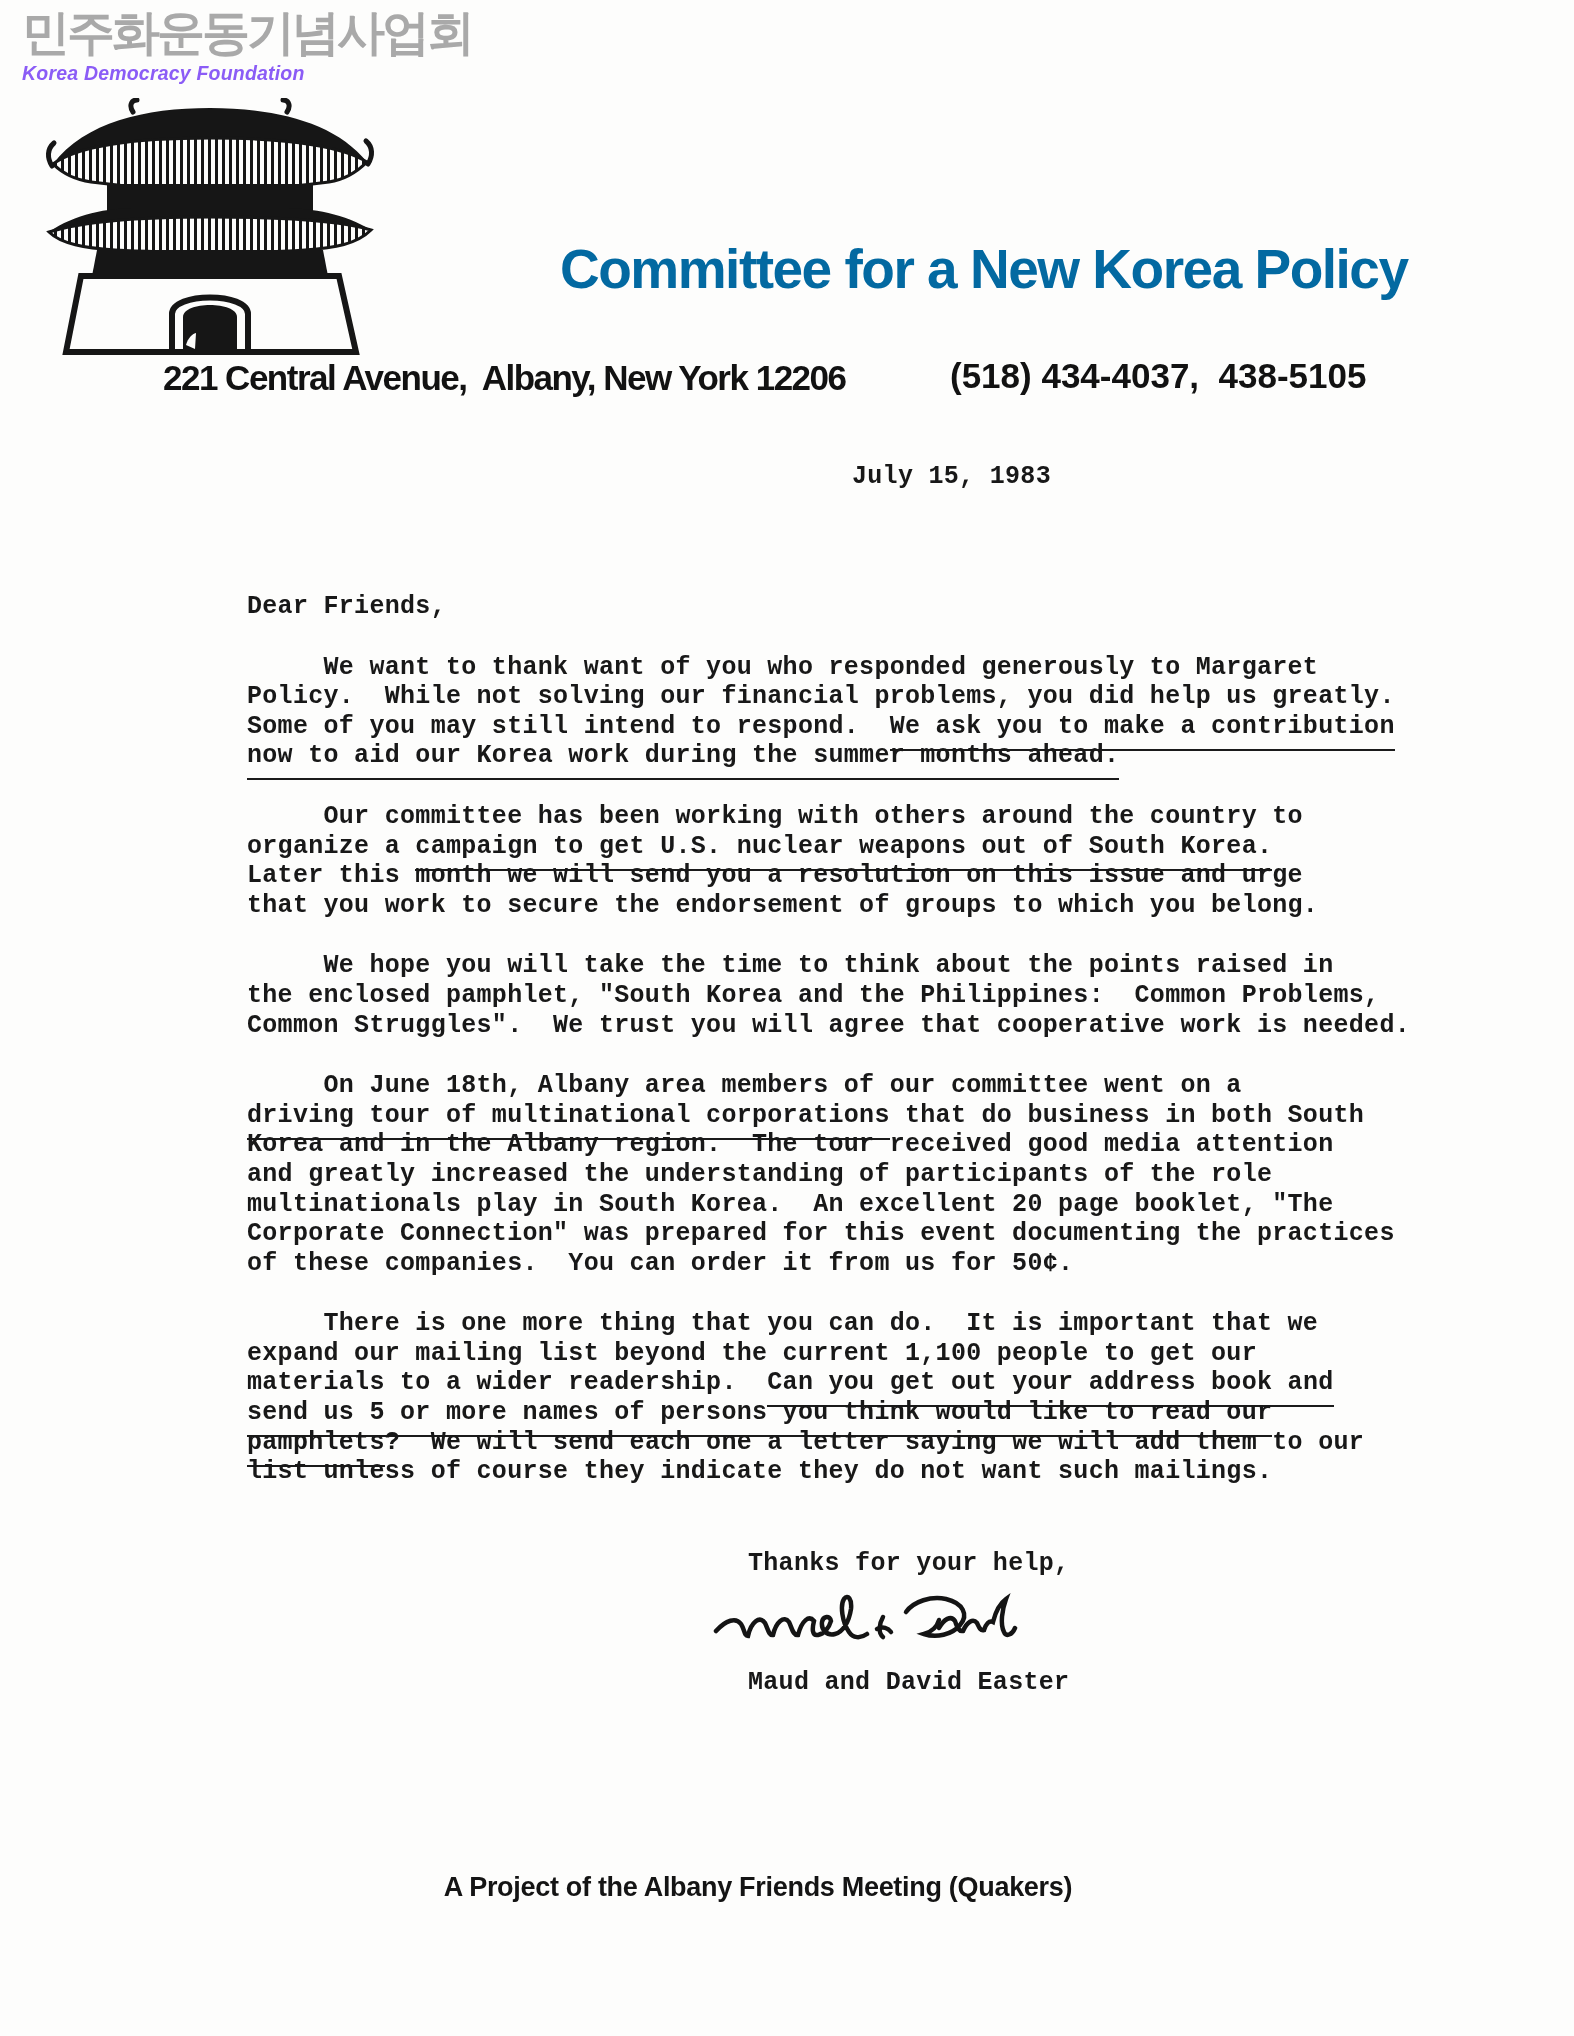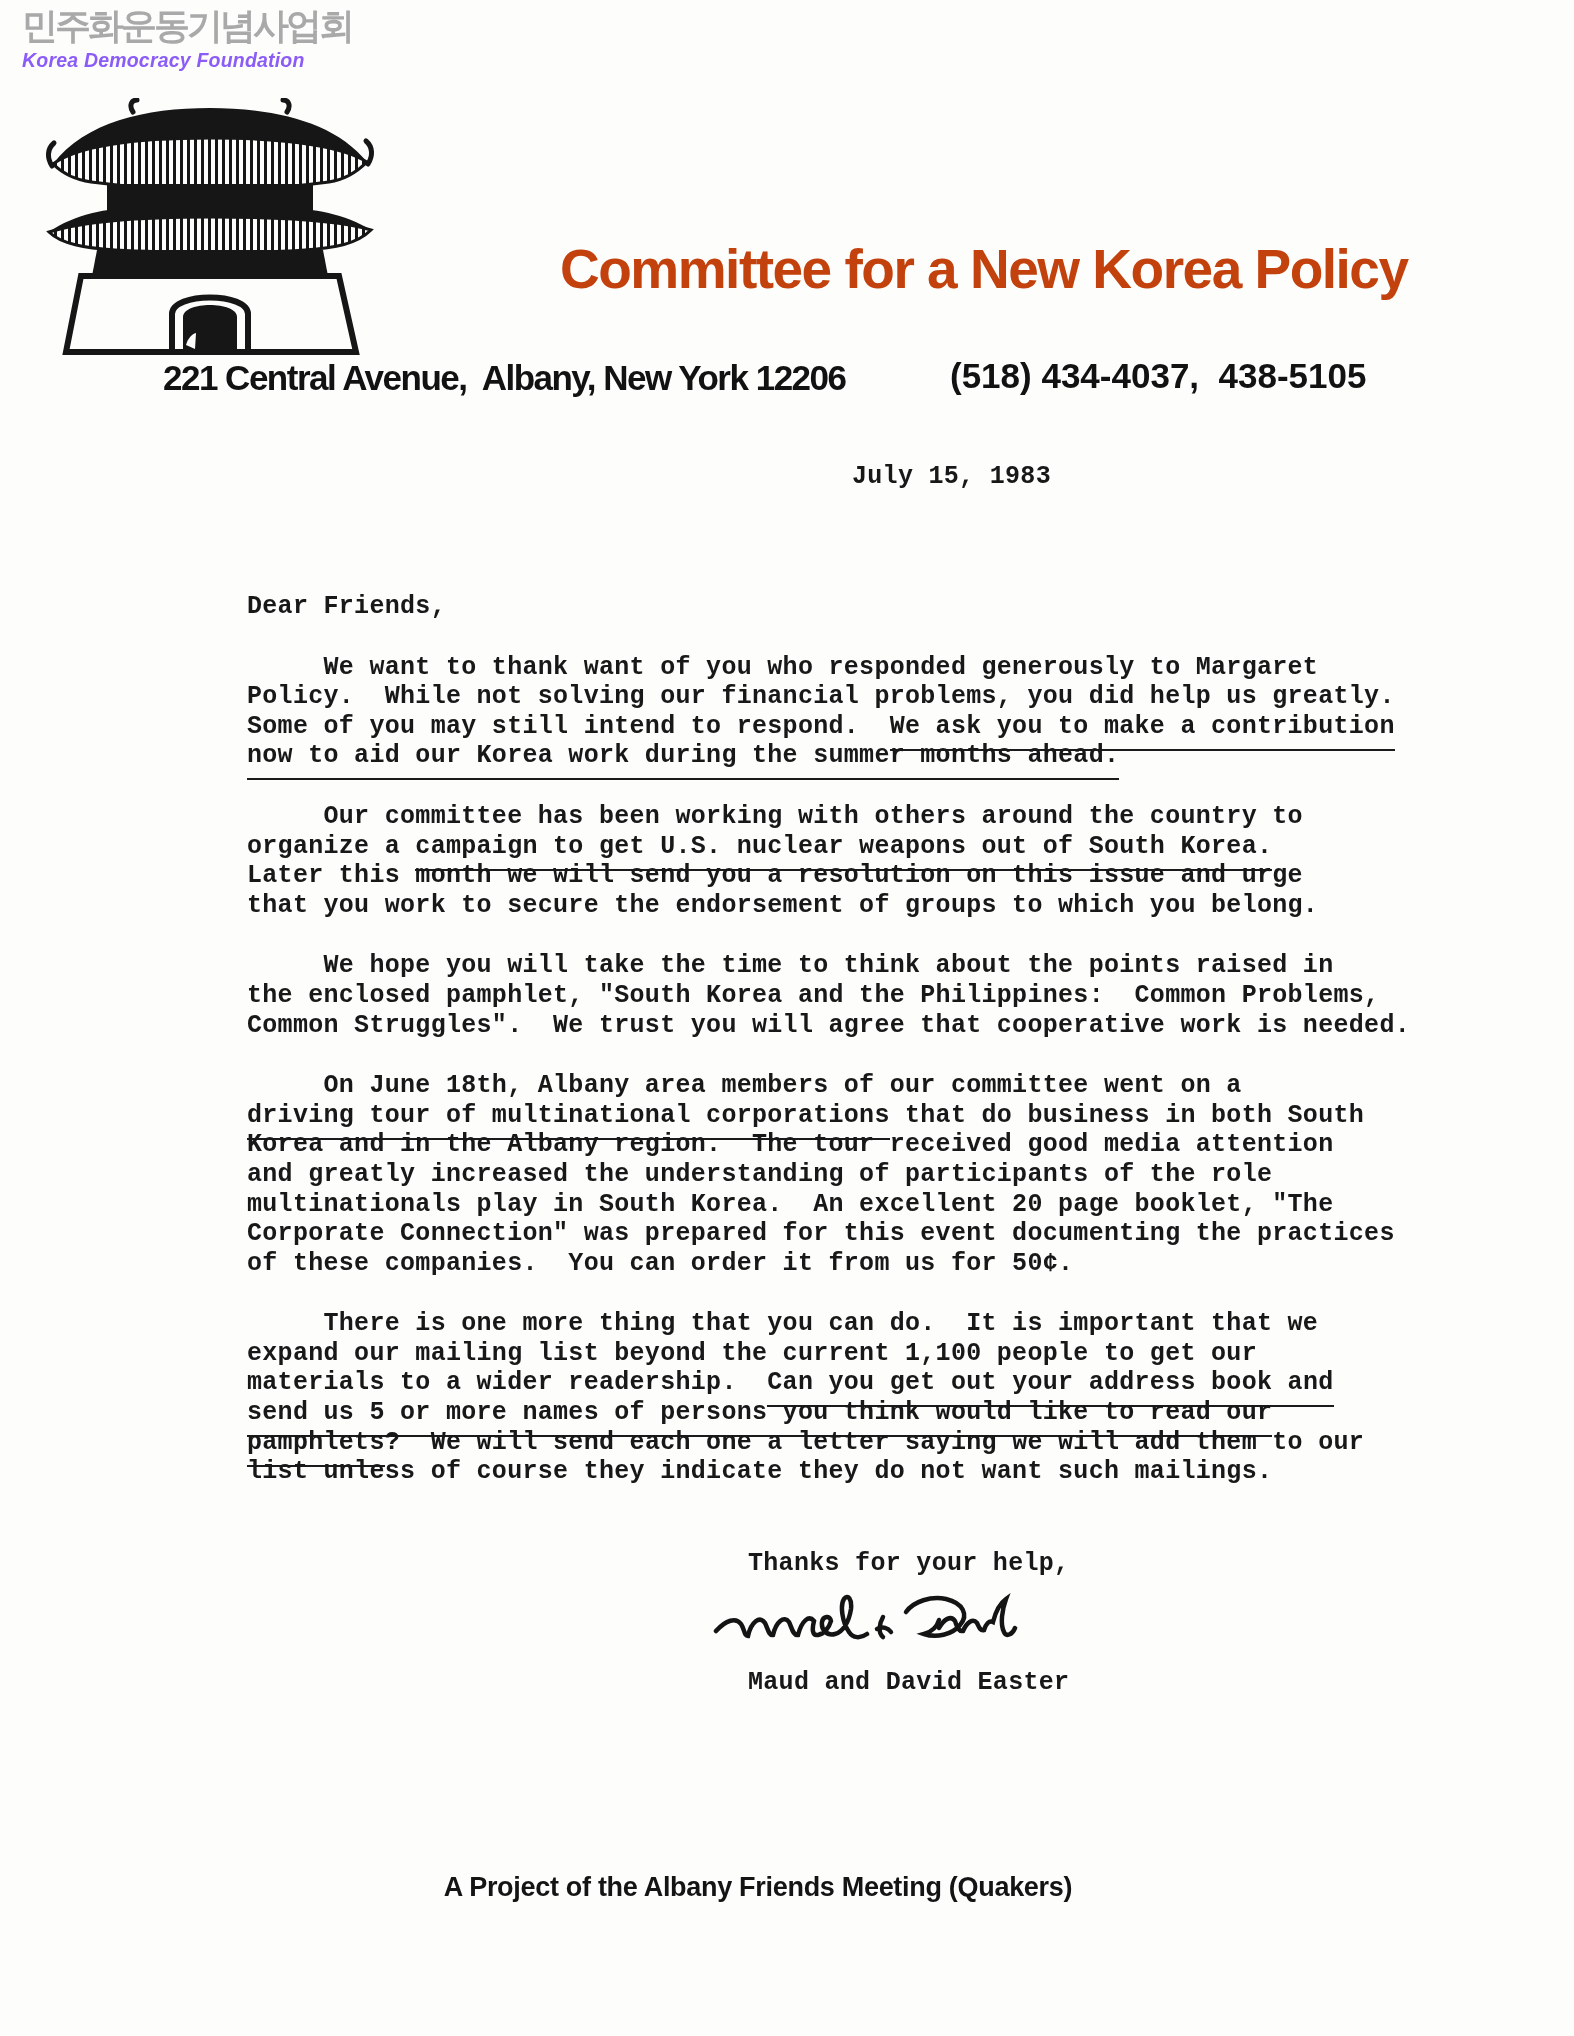--- a/index.html
+++ b/index.html
@@ -12,7 +12,7 @@
   
   .kdf { position:absolute; left:22px; top:6px; }
   .kdf-kr {
-    font-family:"DejaVu Sans", sans-serif; font-size:36px; font-weight:600;
+    font-family:"DejaVu Sans", sans-serif; font-size:48px; font-weight:600;
     color:#a9a9a9; letter-spacing:-3px; line-height:1.1;
   }
   .kdf-en {

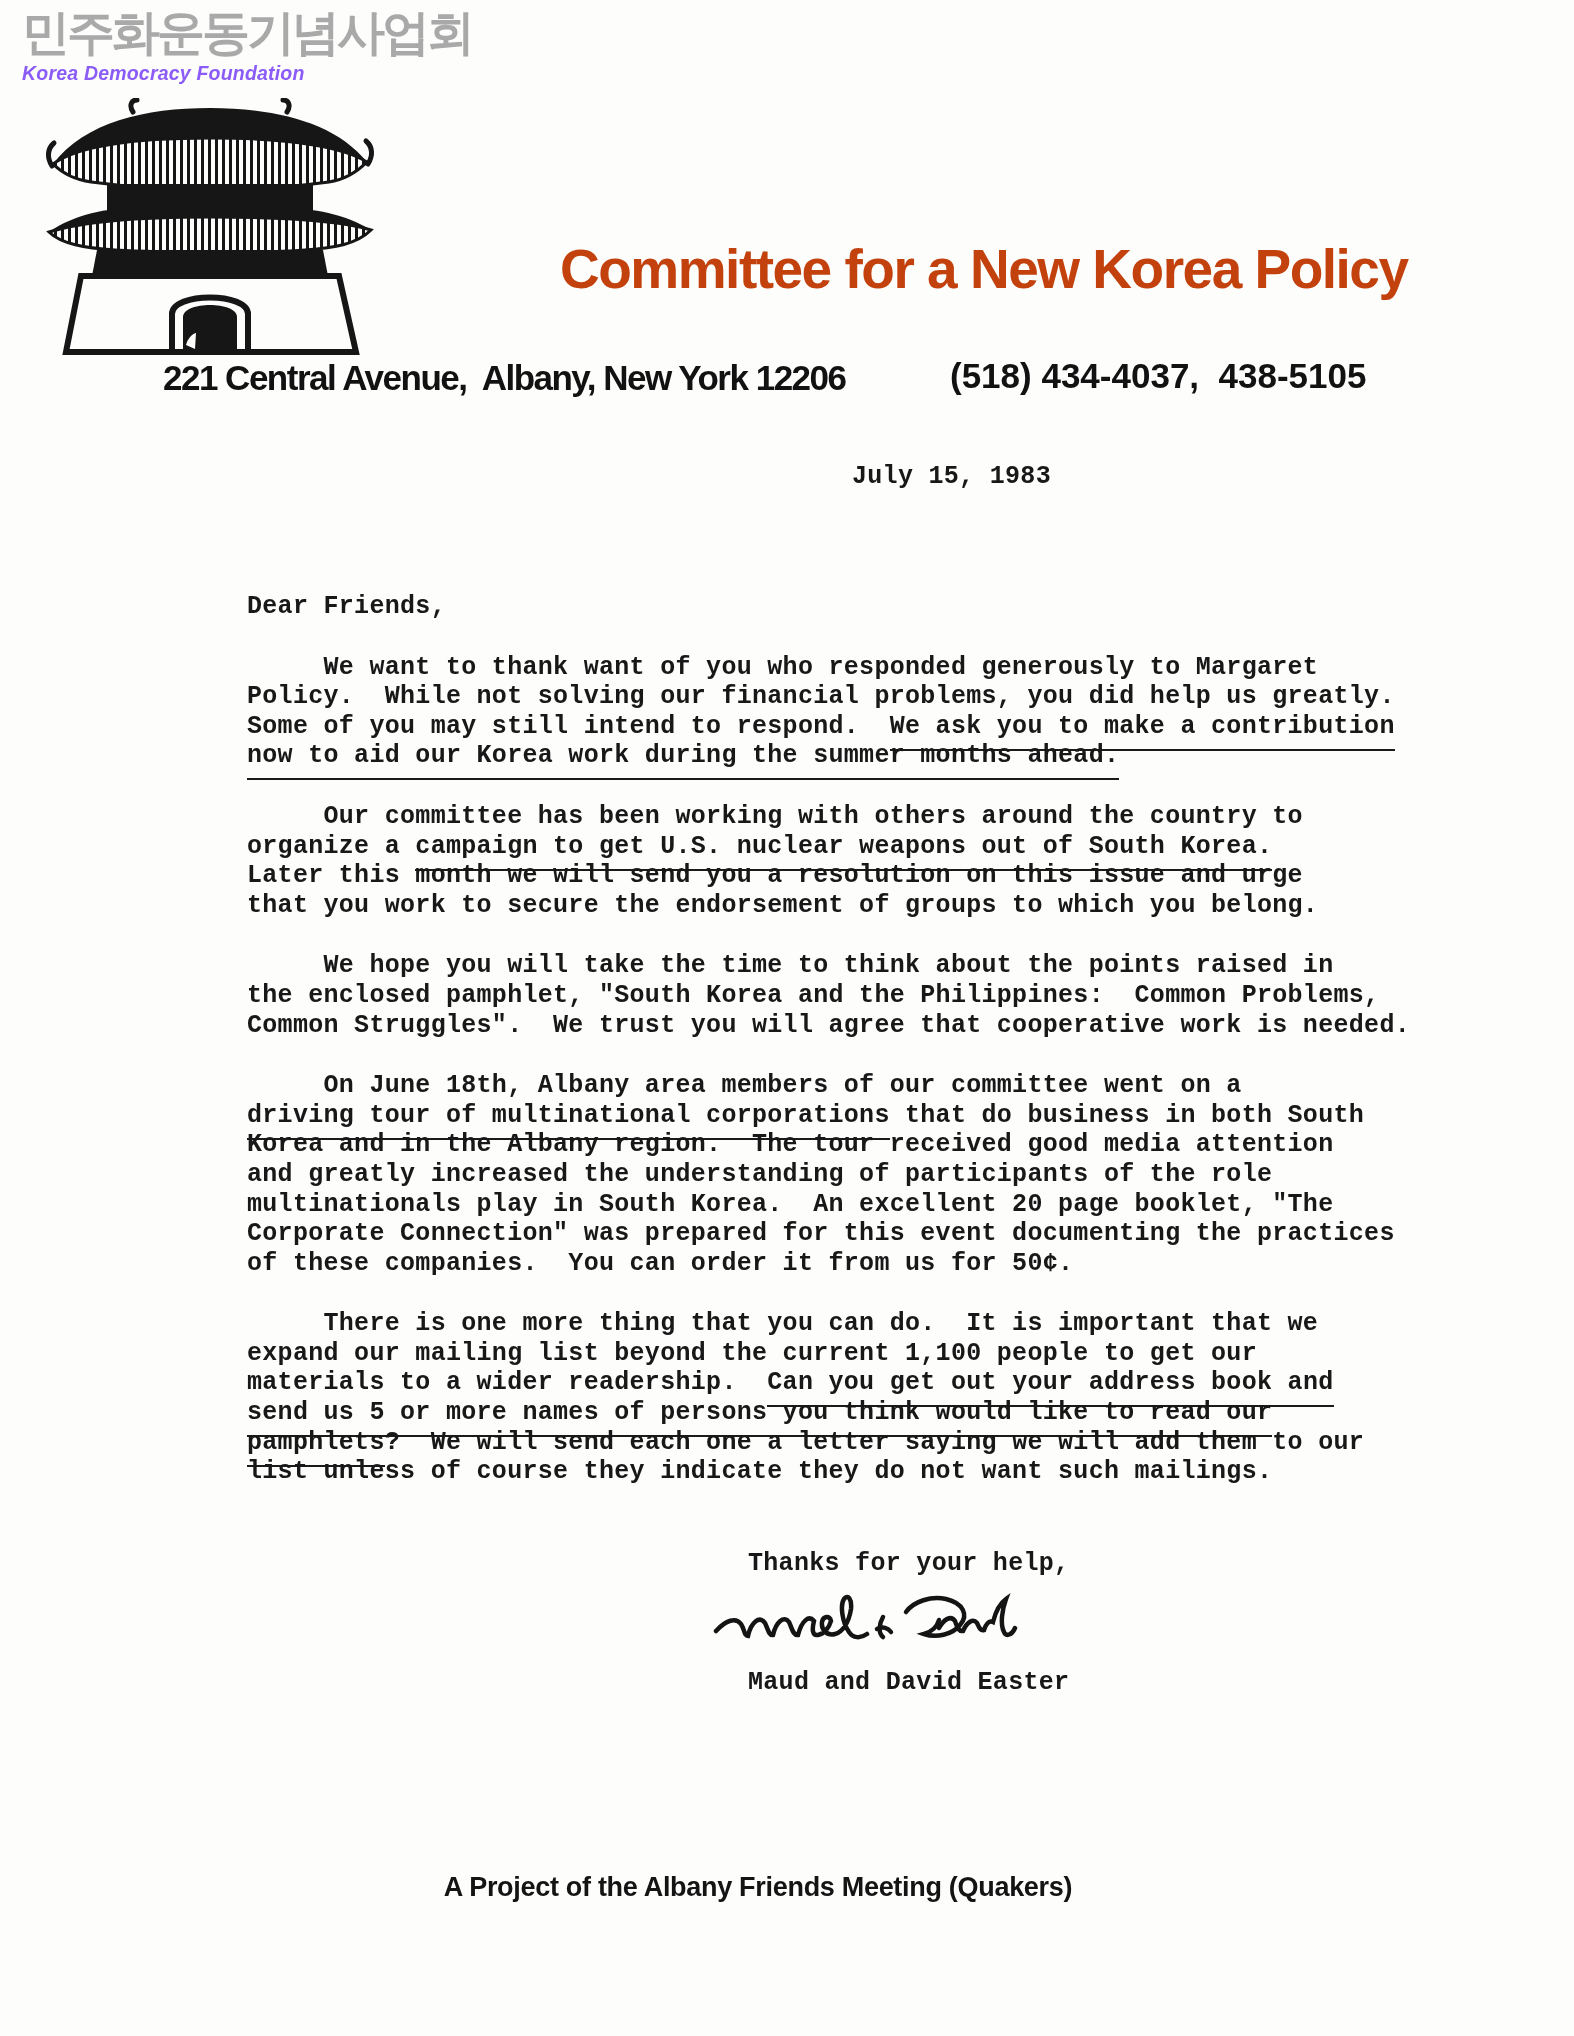--- a/index.html
+++ b/index.html
@@ -27,7 +27,7 @@
   
   .title {
     position:absolute; left:560px; top:237px; margin:0;
-    font-size:55px; font-weight:700; letter-spacing:-1.5px; color:#c2410c; white-space:pre;
+    font-size:55px; font-weight:700; letter-spacing:-1.5px; color:#0369a1; white-space:pre;
   }
   .addr {
     position:absolute; left:142px; top:358px;

